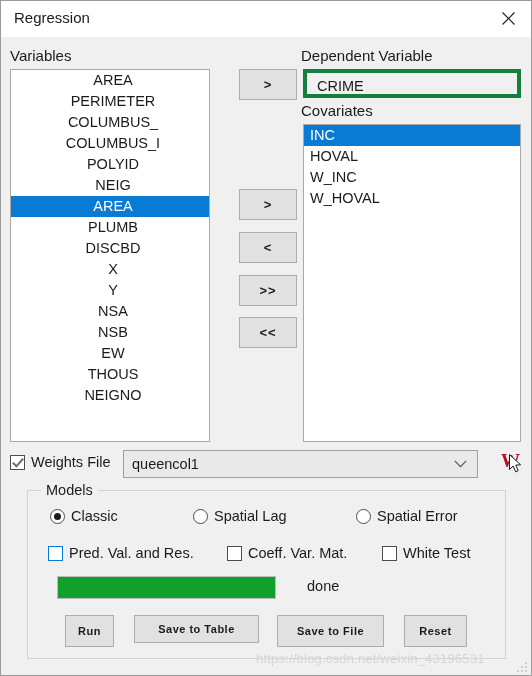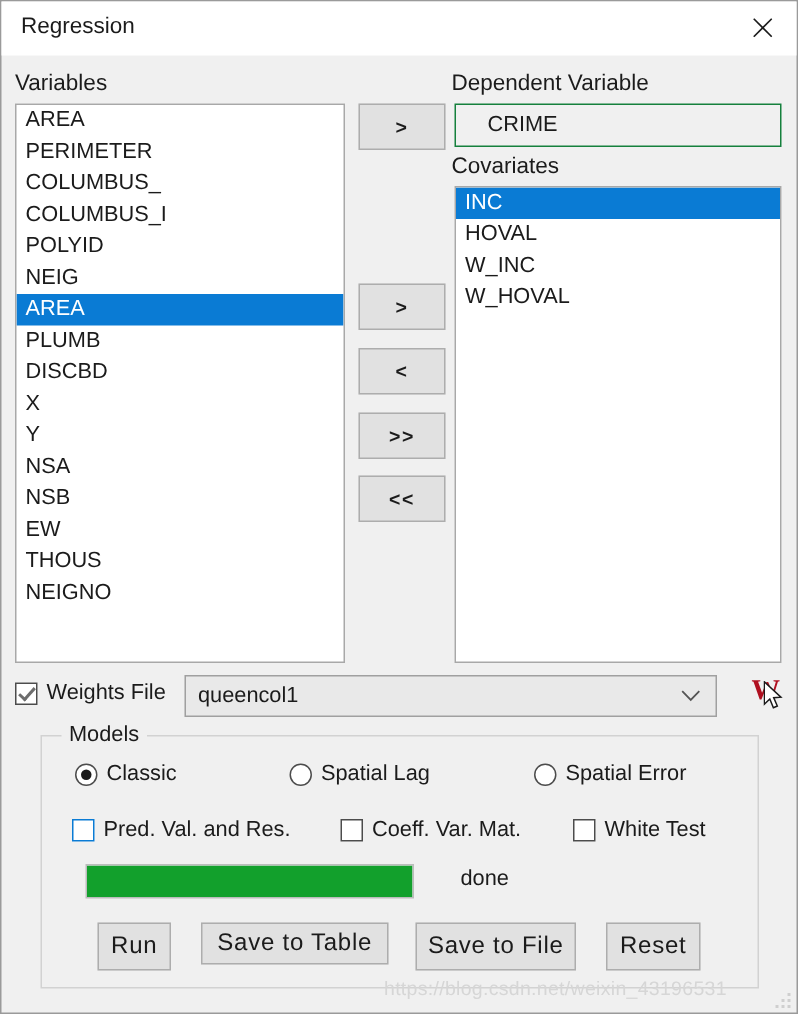--- a/index.html
+++ b/index.html
@@ -268,7 +268,7 @@
   </div>
 
   <div class="heading" style="left:9px; top:46px; width:222px;">Variables</div>
-  <div class="listbox" id="variables-list" style="left:9px; top:68px; width:220px; height:373px;">
+  <div class="listbox" id="variables-list" style="left:9px; top:68px; width:200px; height:373px;text-align:center;">
       <div class="row"><span>AREA</span></div>
       <div class="row"><span>PERIMETER</span></div>
       <div class="row"><span>COLUMBUS_</span></div>

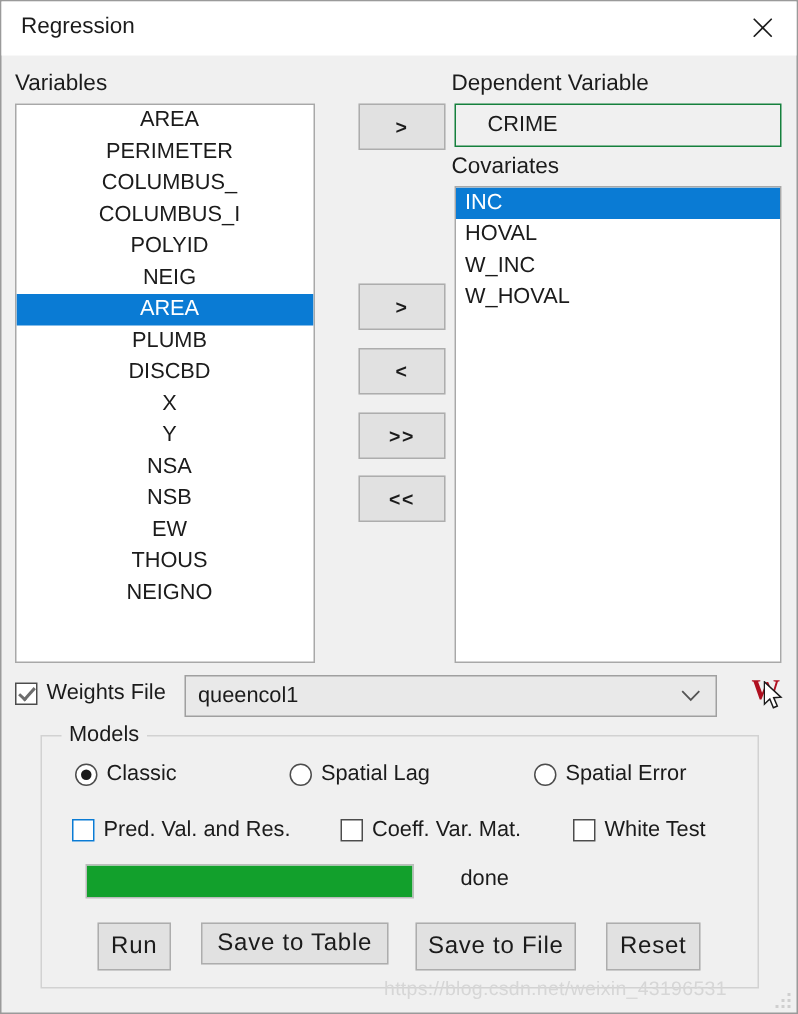--- a/index.html
+++ b/index.html
@@ -87,11 +87,11 @@
   .textfield {
     position: absolute;
     background: #f0f0f0;
-    border: 1px solid #15803d;
-    box-sizing: border-box;
-    font-size: 14.5px;
-    color: #1b1b1b;
-    padding-left: 21px;
+    border: 4px solid #15803d;
+    box-sizing: border-box;
+    font-size: 14.5px;
+    color: #1b1b1b;
+    padding-left: 10px;
     line-height: 27px;
     white-space: nowrap;
     overflow: hidden;

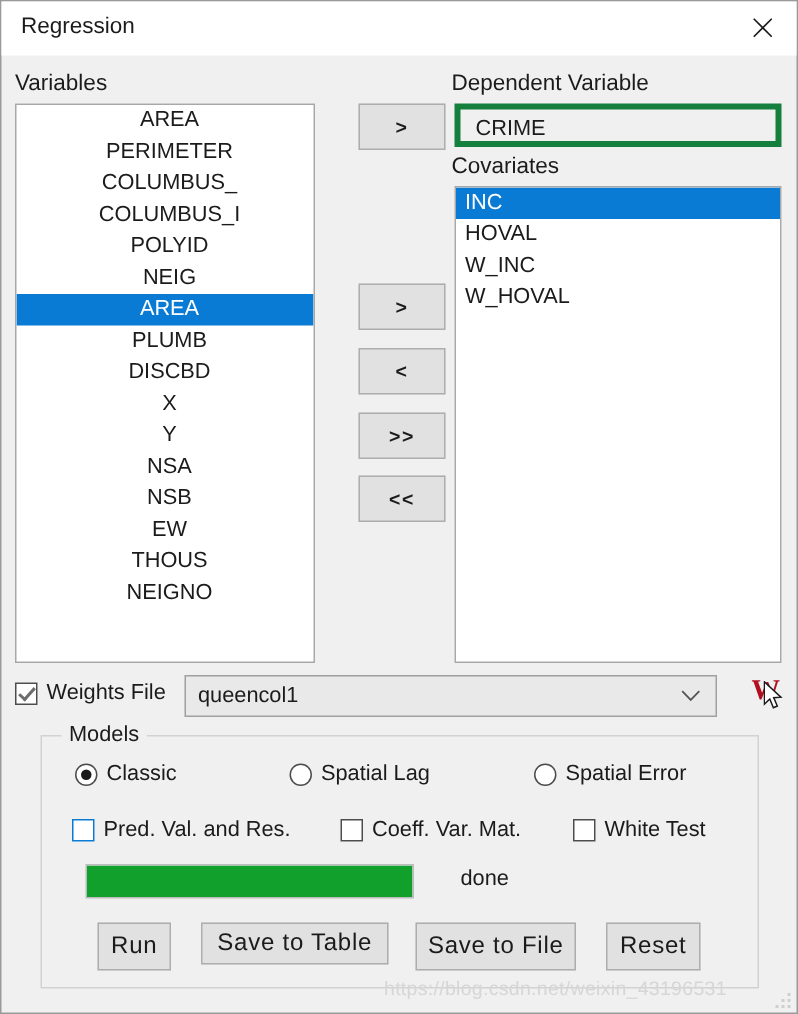--- a/index.html
+++ b/index.html
@@ -103,7 +103,7 @@
     background: #e1e1e1;
     border: 1px solid #adadad;
     box-sizing: border-box;
-    font-size: 16px;
+    font-size: 11px;
     color: #1b1b1b;
     display: flex;
     align-items: center;
@@ -111,6 +111,7 @@
     cursor: default;
     font-family: "Liberation Sans", sans-serif;
     letter-spacing: 0.5px;
+    font-weight: bold;
   }
   .btn.arrow { font-weight: bold; font-size: 13px; letter-spacing: 1px; }
 

